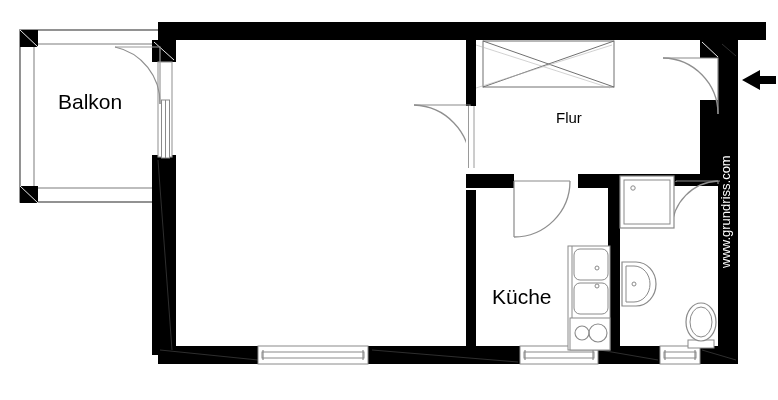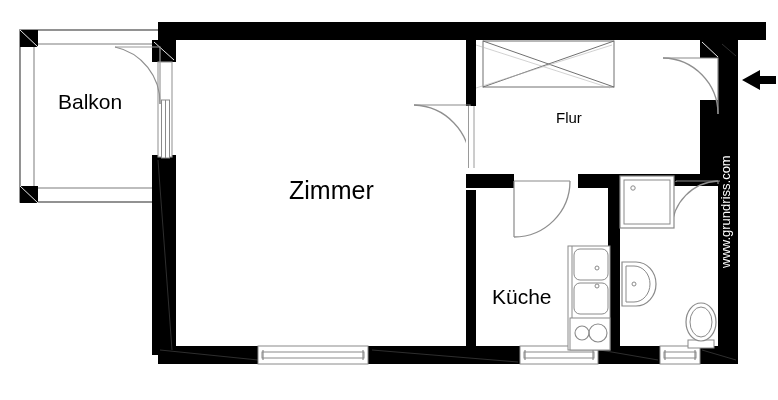--- a/index.html
+++ b/index.html
@@ -242,7 +242,6 @@
 
   <div class="room-label" id="label-balkon">Balkon</div>
 
-  <div class="room-label" id="label-zimmer">Zimmer</div>
 
   <div class="room-label" id="label-flur">Flur</div>
 

